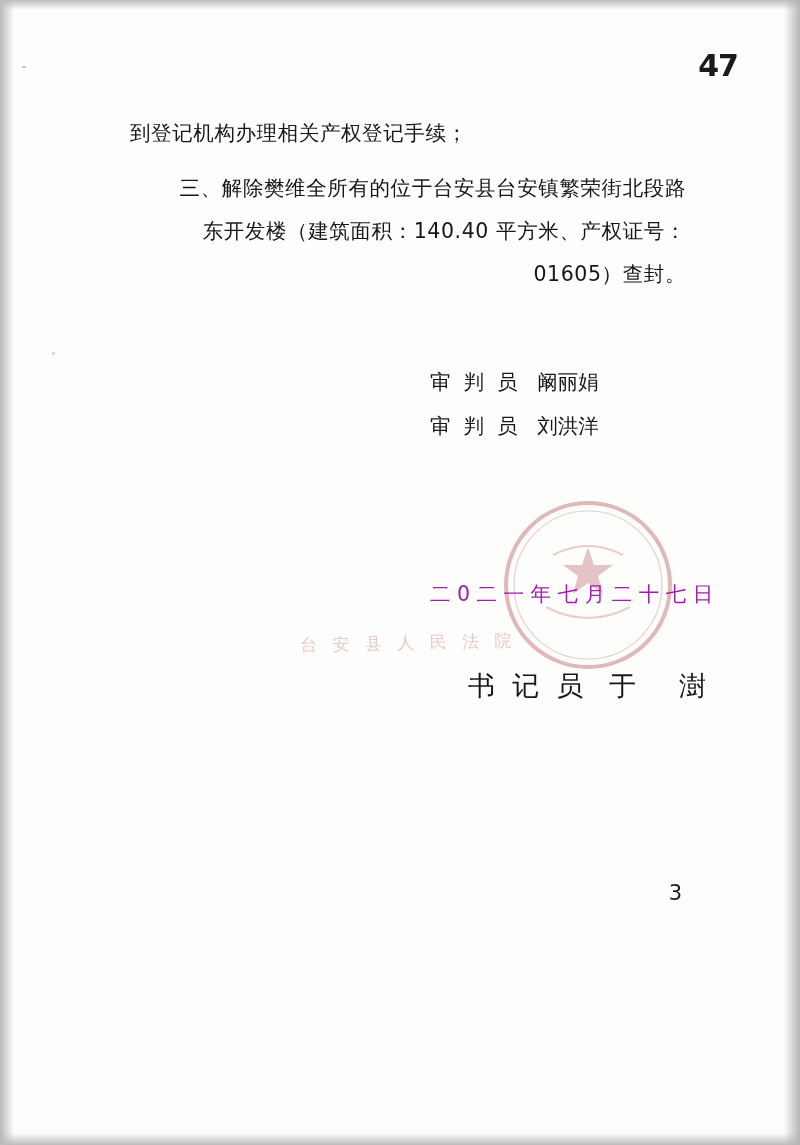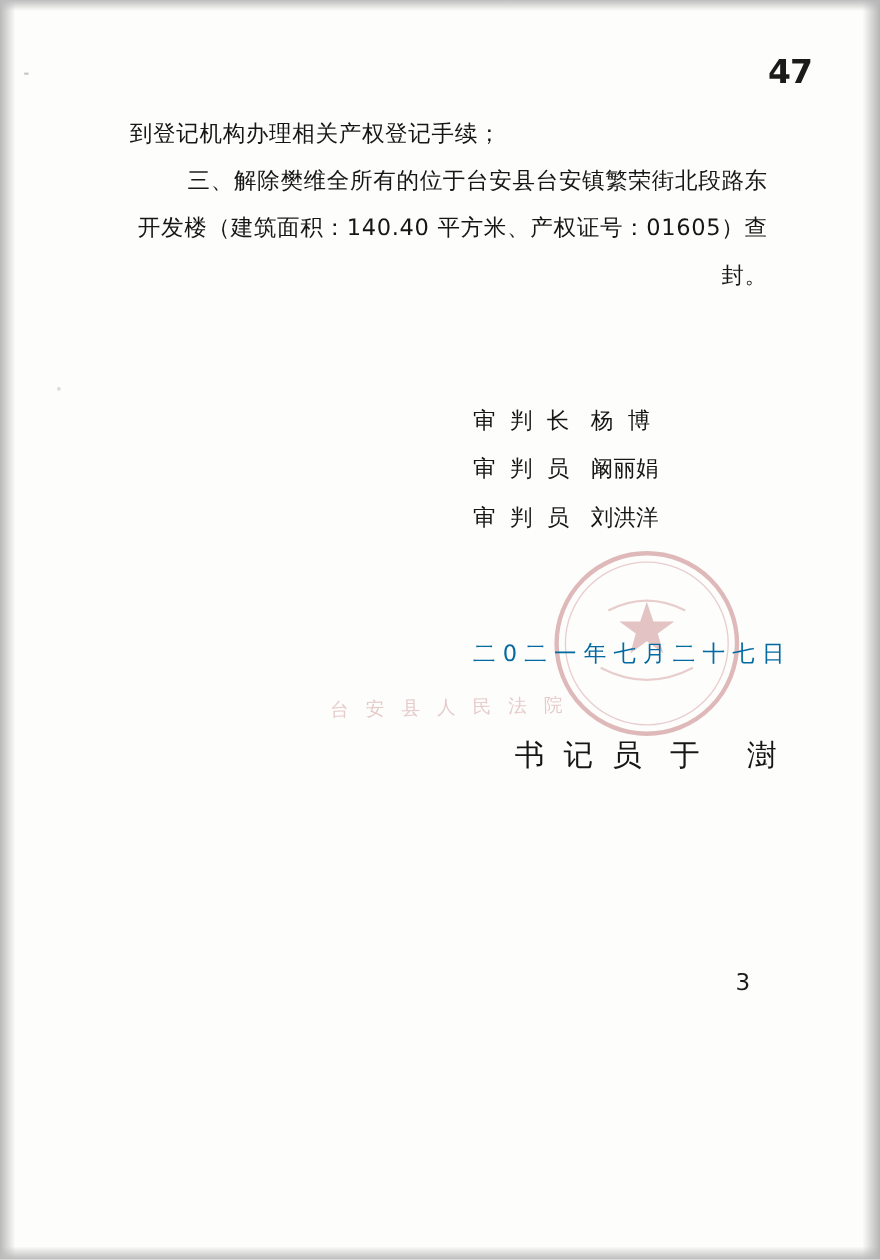--- a/index.html
+++ b/index.html
@@ -90,7 +90,7 @@
     letter-spacing: 0.6px;
   }
   .body-text p {
-    margin: 0;
+    margin: 12px;
   }
   .indent {
     text-indent: 44px;

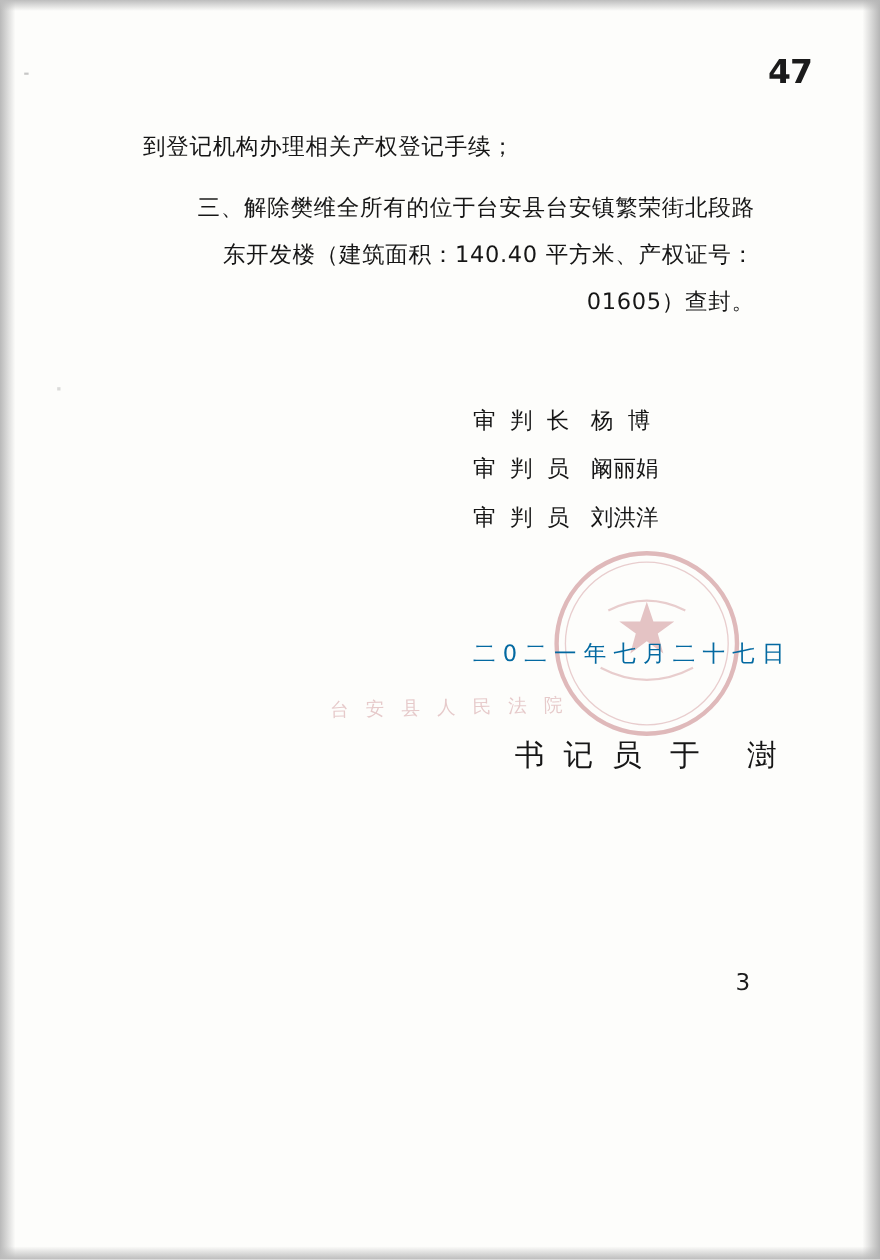--- a/index.html
+++ b/index.html
@@ -207,7 +207,6 @@
     <div class="seal-smudge">台 安 县 人 民 法 院</div>
 
     <div class="signatures">
-      <span class="sig-line"><span>审  判  长</span>&nbsp;&nbsp;&nbsp;<span>杨  博</span></span>
       <span class="sig-line"><span>审  判  员</span>&nbsp;&nbsp;&nbsp;<span>阚丽娟</span></span>
       <span class="sig-line"><span>审  判  员</span>&nbsp;&nbsp;&nbsp;<span>刘洪洋</span></span>
     </div>

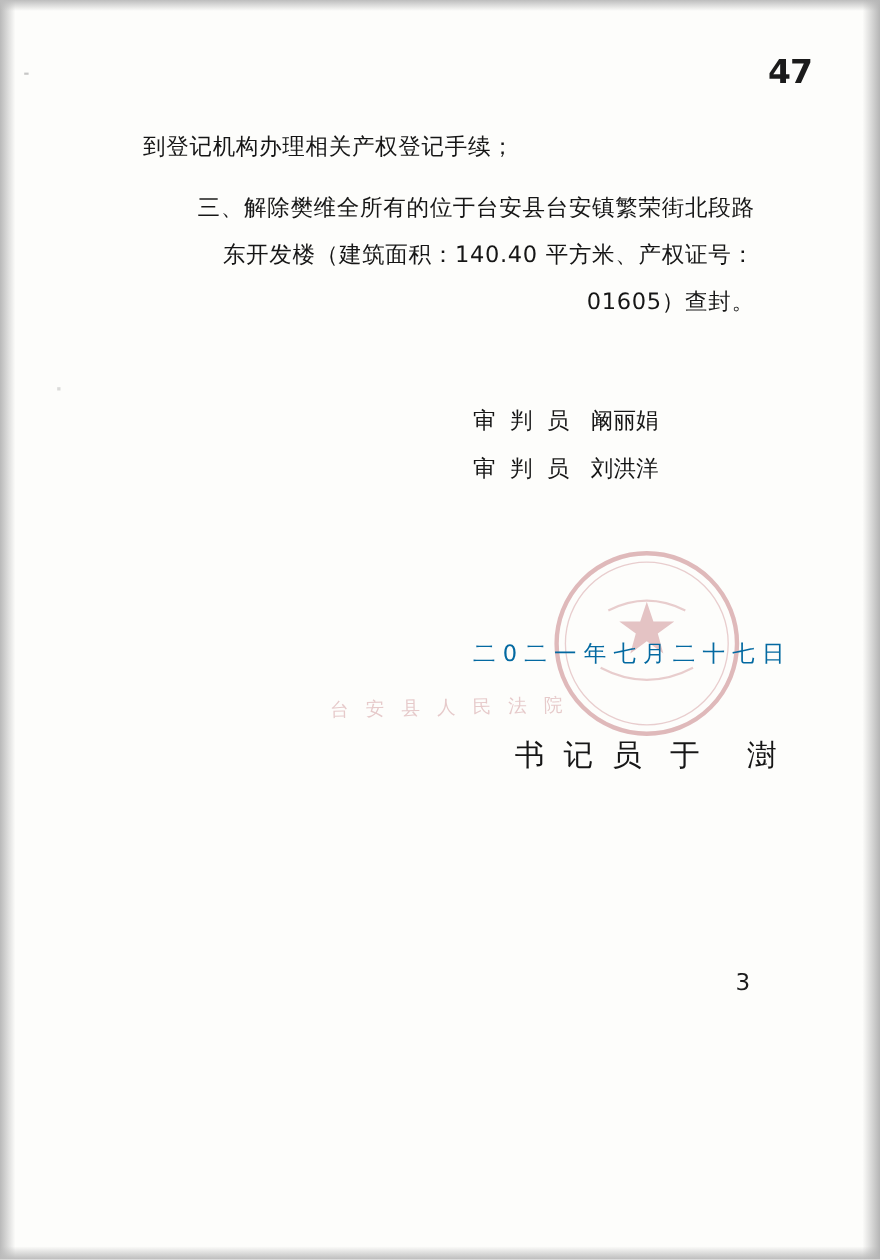--- a/index.html
+++ b/index.html
@@ -118,7 +118,7 @@
     top: 580px;
     width: 320px;
     font-size: 20.5px;
-    color: #0369a1;
+    color: #a21caf;
     white-space: pre;
     font-family: "DejaVu Sans", "Liberation Sans", sans-serif;
   }

